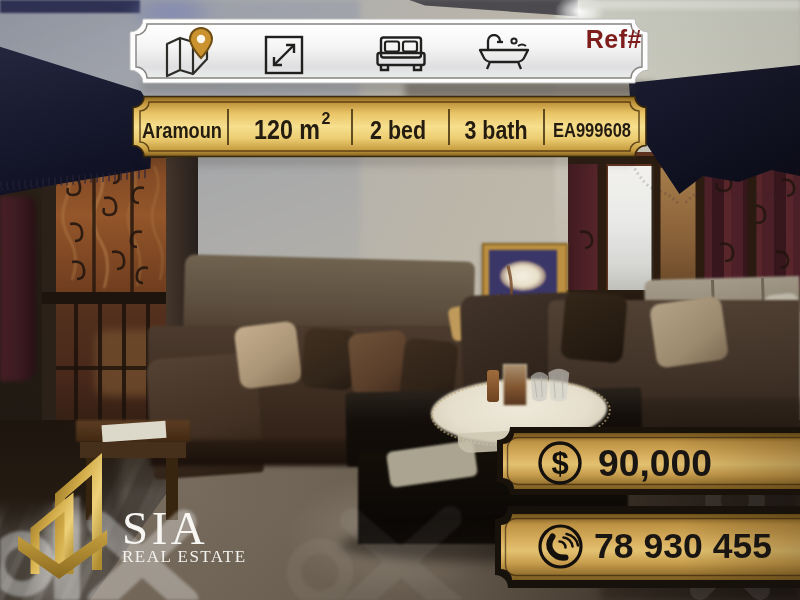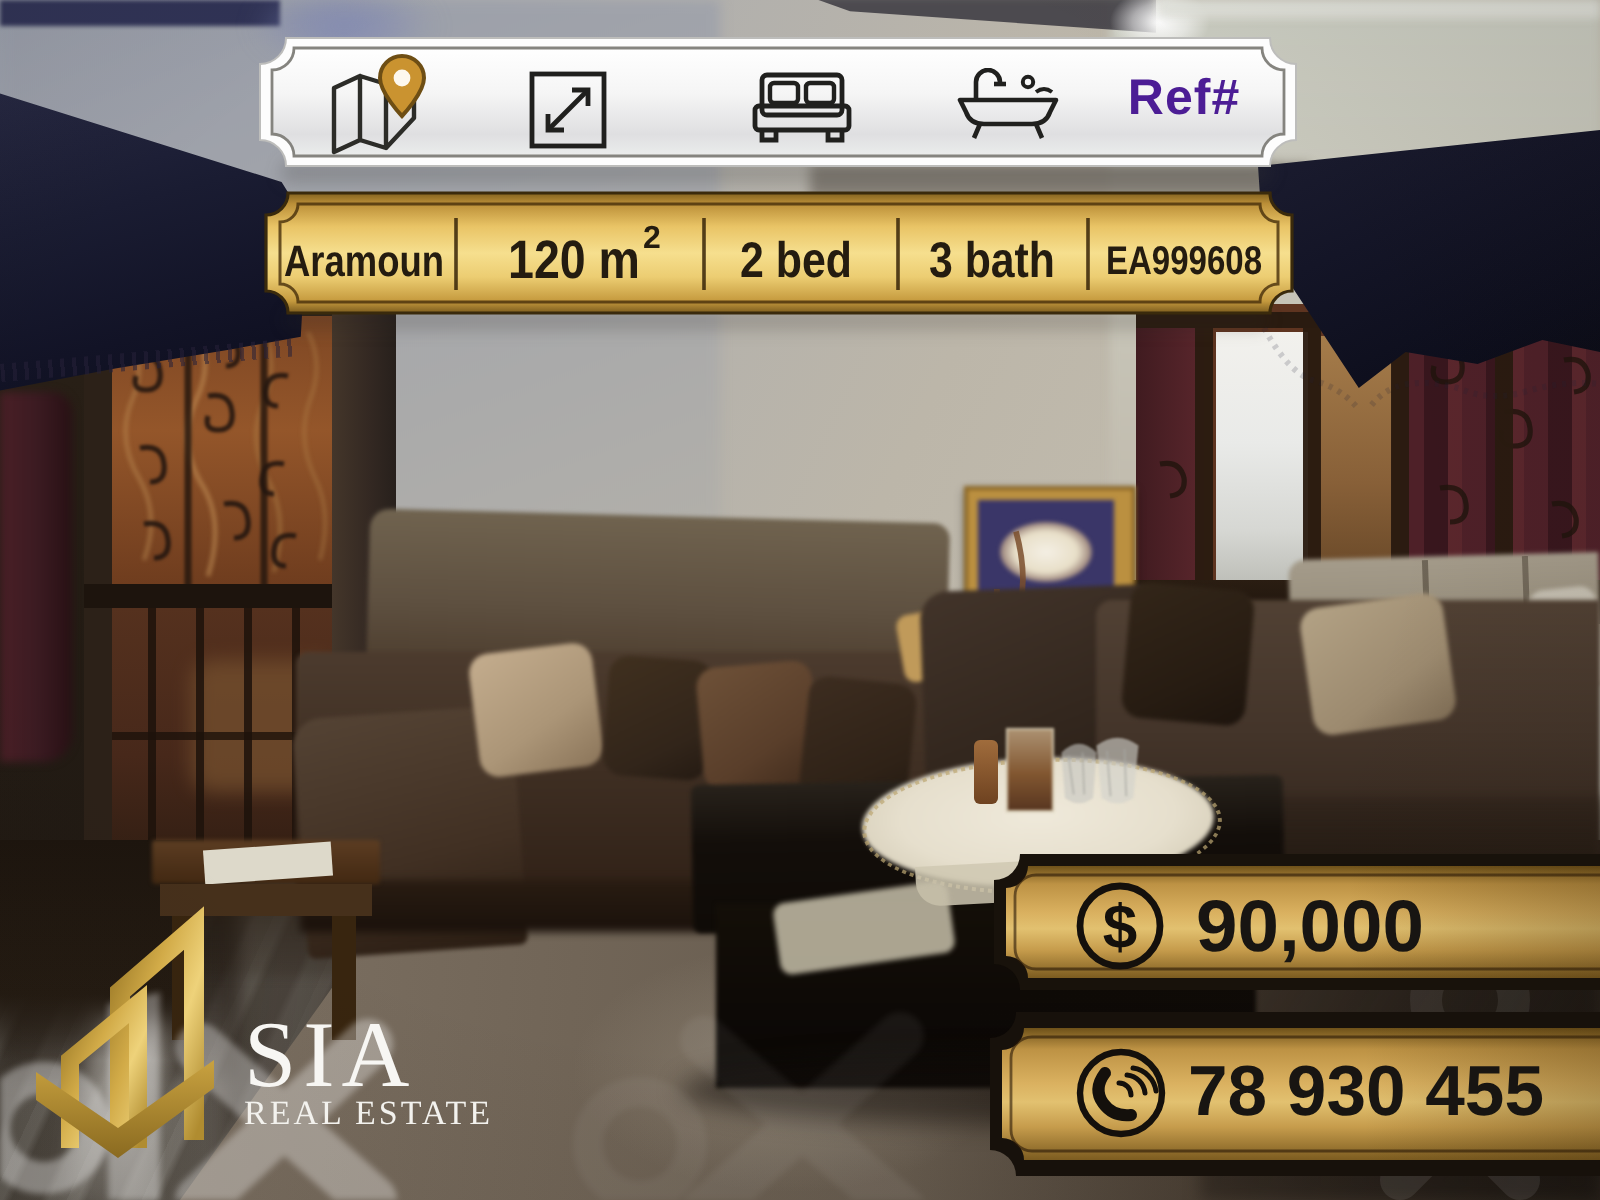--- a/index.html
+++ b/index.html
@@ -252,7 +252,7 @@
 <path d="M40,12 q4,-3 8,0" fill="none" stroke="#20201e" stroke-width="2"></path>
 </svg>
 
-<div class="abs" style="left:542px;top:37px;width:100px;text-align:center;font-size:25px;font-weight:bold;color:#4c1d95;letter-spacing:0.5px;line-height:1">Ref#</div>
+<div class="abs" style="left:542px;top:27px;width:100px;text-align:right;font-size:25px;font-weight:bold;color:#7f1d1d;letter-spacing:0.5px;line-height:1">Ref#</div>
 
 <svg class="abs" style="left:130px;top:94px" width="520" height="66" viewBox="0 0 520 66">
 <defs>

